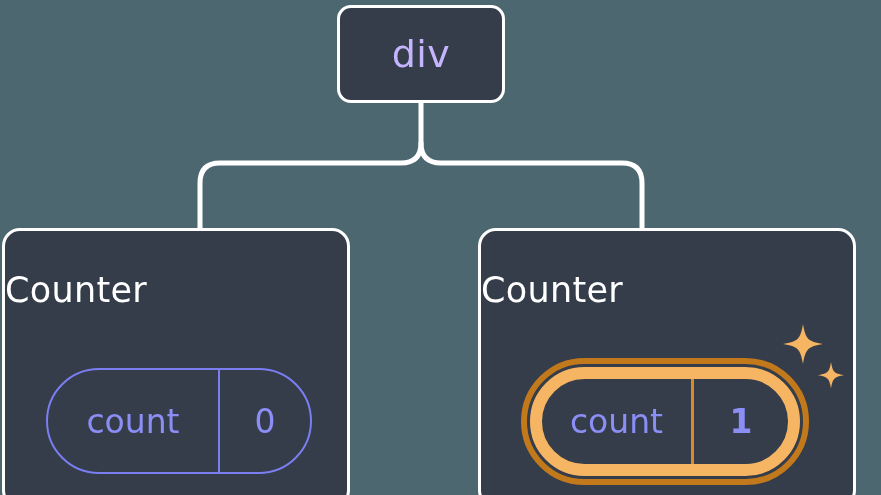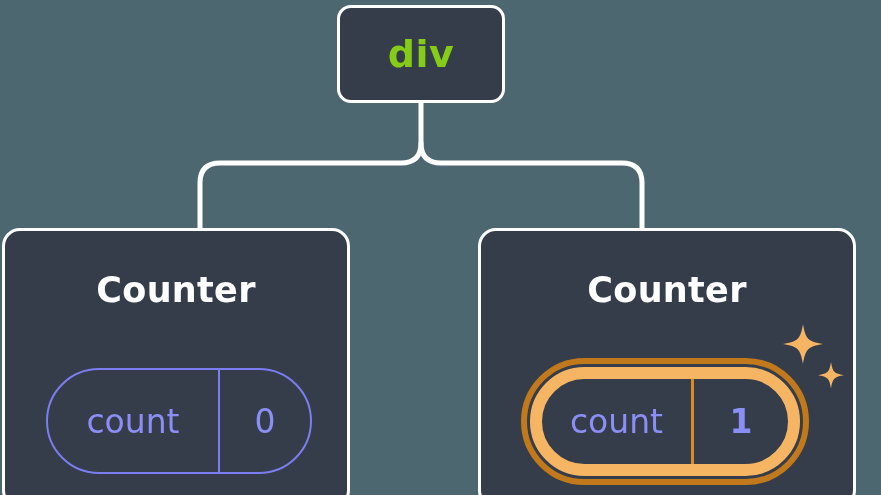--- a/index.html
+++ b/index.html
@@ -47,9 +47,9 @@
     justify-content: center;
   }
   .node-label-div {
-    color: #84cc16;
+    color: #c4b5fd;
     font-size: 38px;
-    font-weight: 700;
+    font-weight: 400;
     letter-spacing: 0.5px;
     line-height: 1;
   }

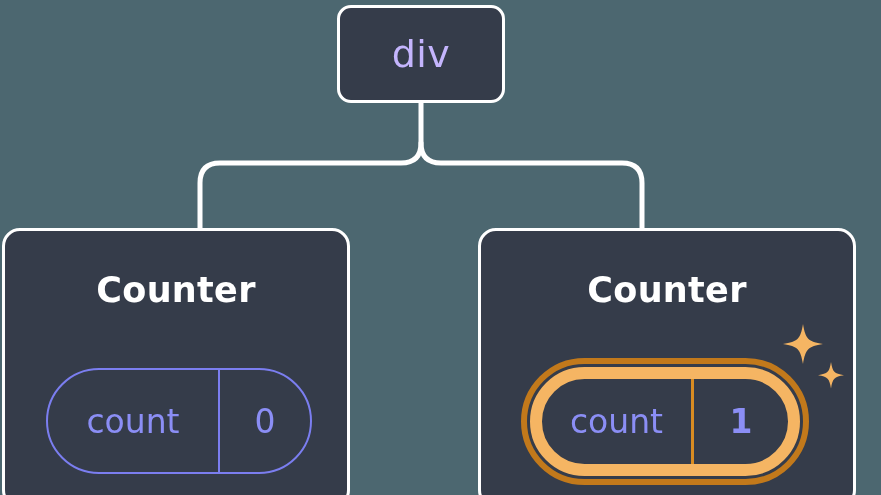--- a/index.html
+++ b/index.html
@@ -79,10 +79,9 @@
     left: 0;
     right: 0;
     top: 42px;
-    text-align: center;
     color: #ffffff;
     font-size: 35px;
-    font-weight: 700;
+    font-weight: 400;
     letter-spacing: 0.3px;
     line-height: 1;
   }

